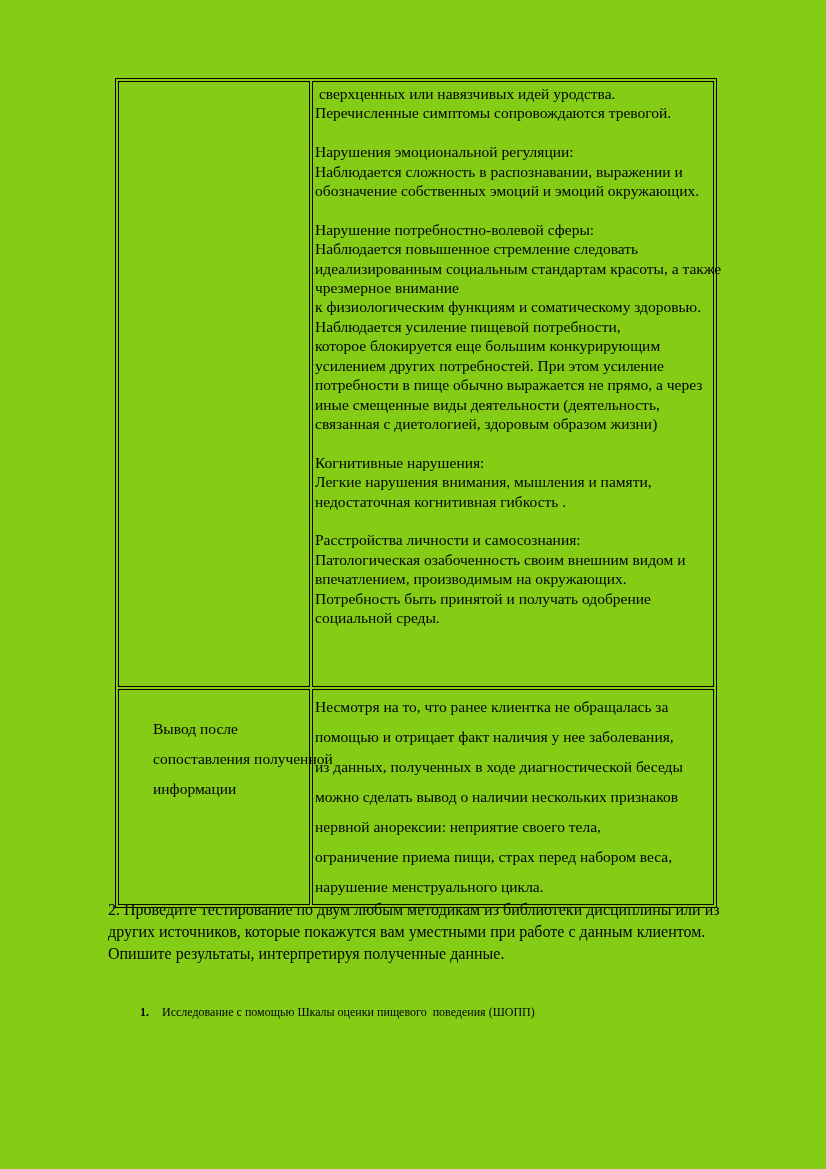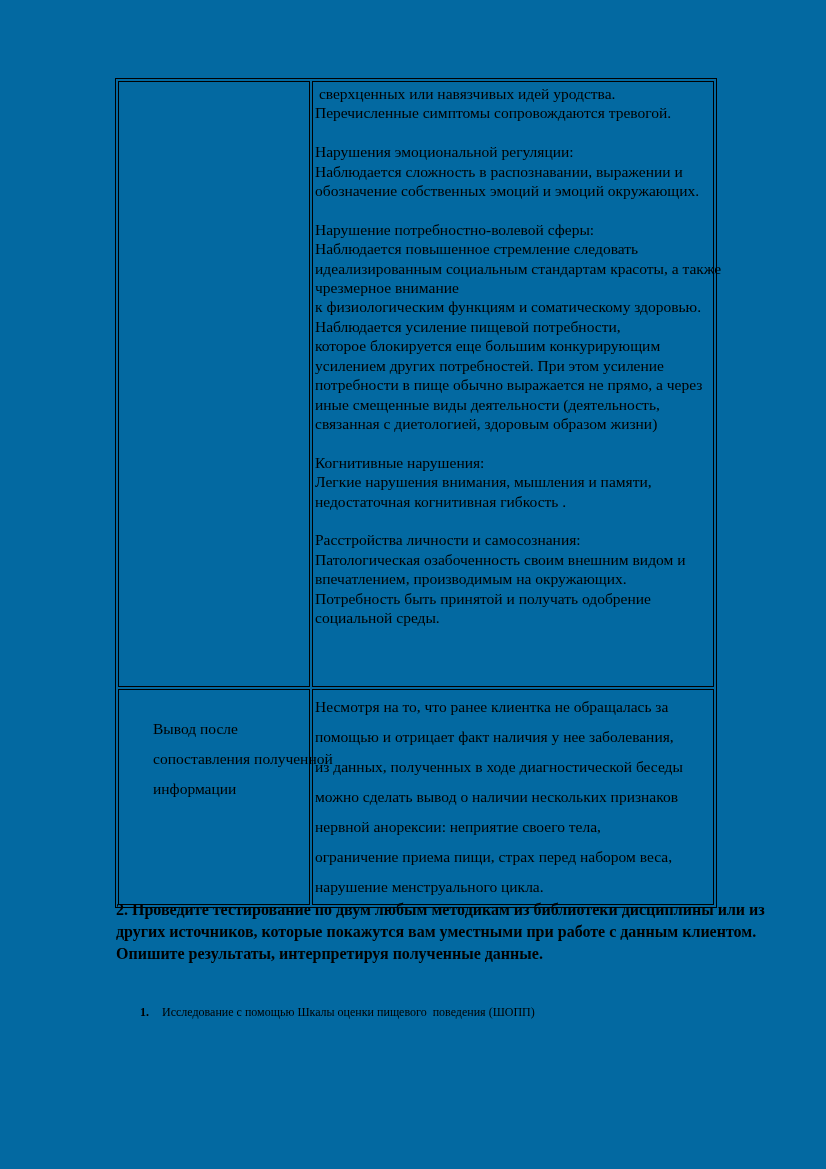--- a/index.html
+++ b/index.html
@@ -11,7 +11,7 @@
     position: relative;
     width: 826px;
     height: 1169px;
-    background: #0369a1;
+    background: #84cc16;
     font-family: "Liberation Serif", "DejaVu Serif", serif;
     color: #000000;
     overflow: hidden;

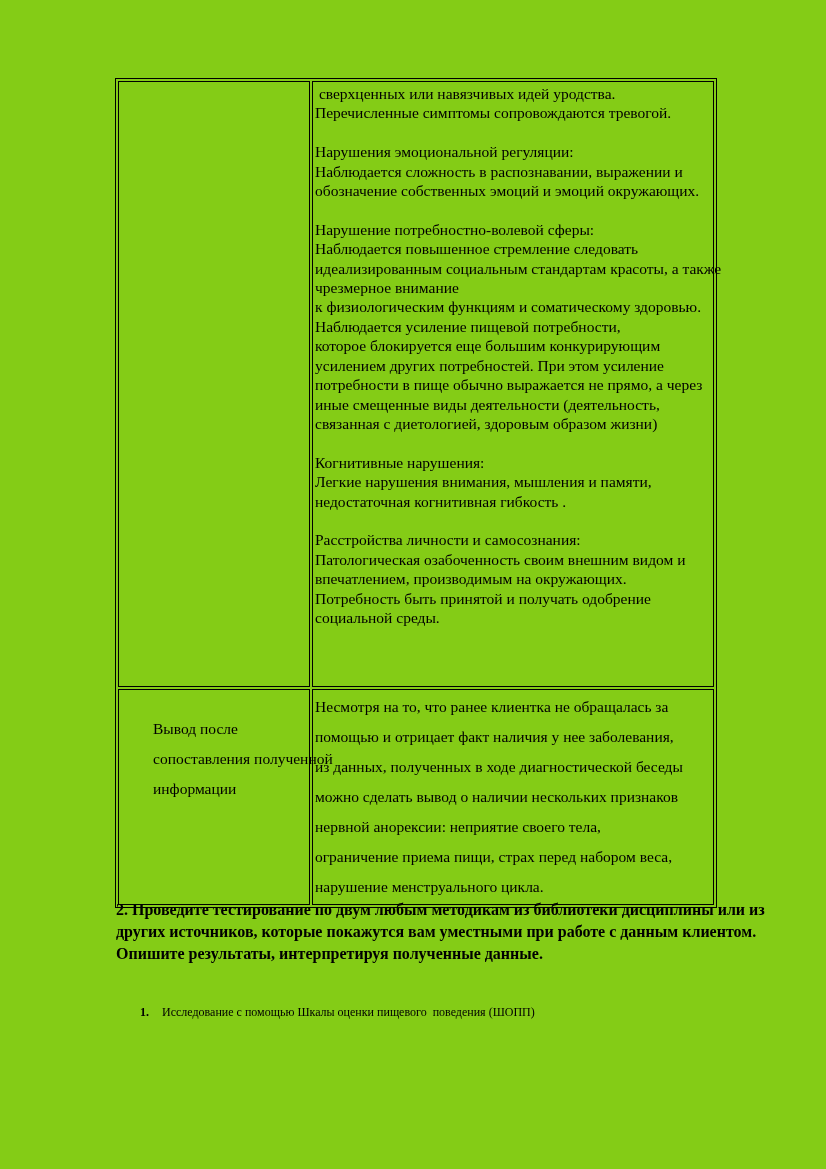--- a/index.html
+++ b/index.html
@@ -48,13 +48,12 @@
   .label2 { padding-top: 22px; margin-left: 32px; }
   .task-paragraph {
     position: absolute;
-    left: 116px;
+    left: 108px;
     top: 899px;
     font-size: 16px;
     line-height: 22px;
     white-space: pre;
     color: #000000;
-    font-weight: bold;
   }
   .list-row {
     position: absolute;

